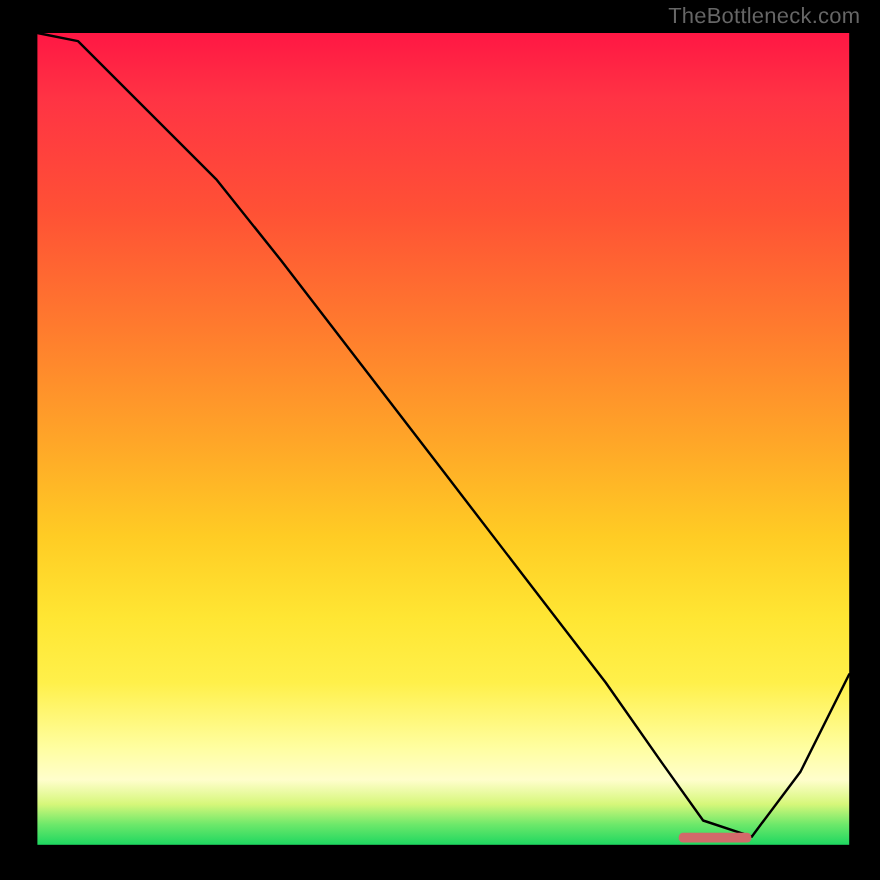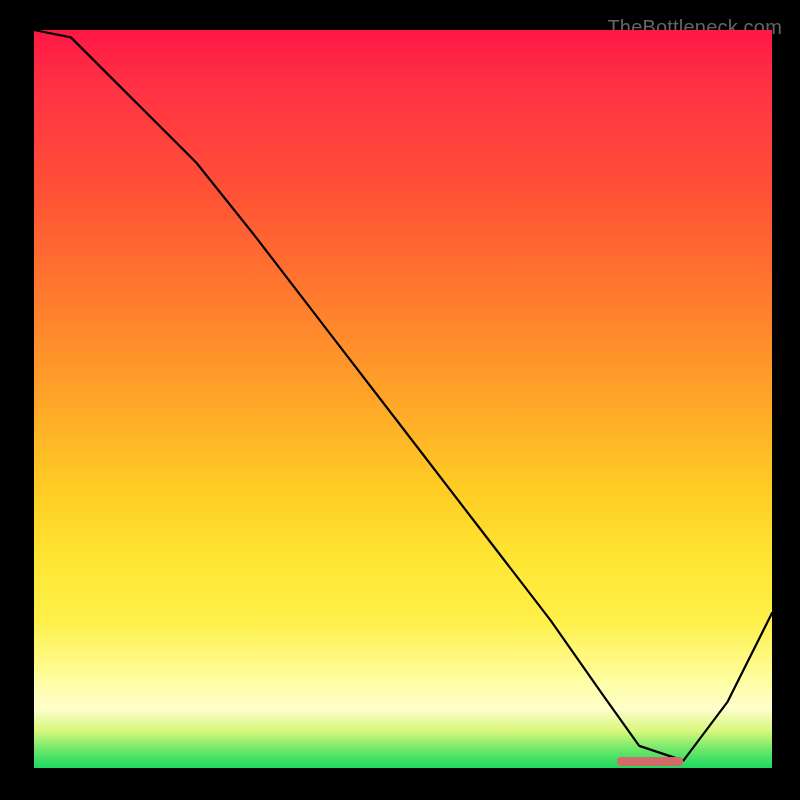--- a/index.html
+++ b/index.html
@@ -19,7 +19,7 @@
   }
   .watermark {
     position: absolute;
-    top: 16px;
+    top: 4px;
     right: 18px;
     color: #666;
     font-size: 20px;

